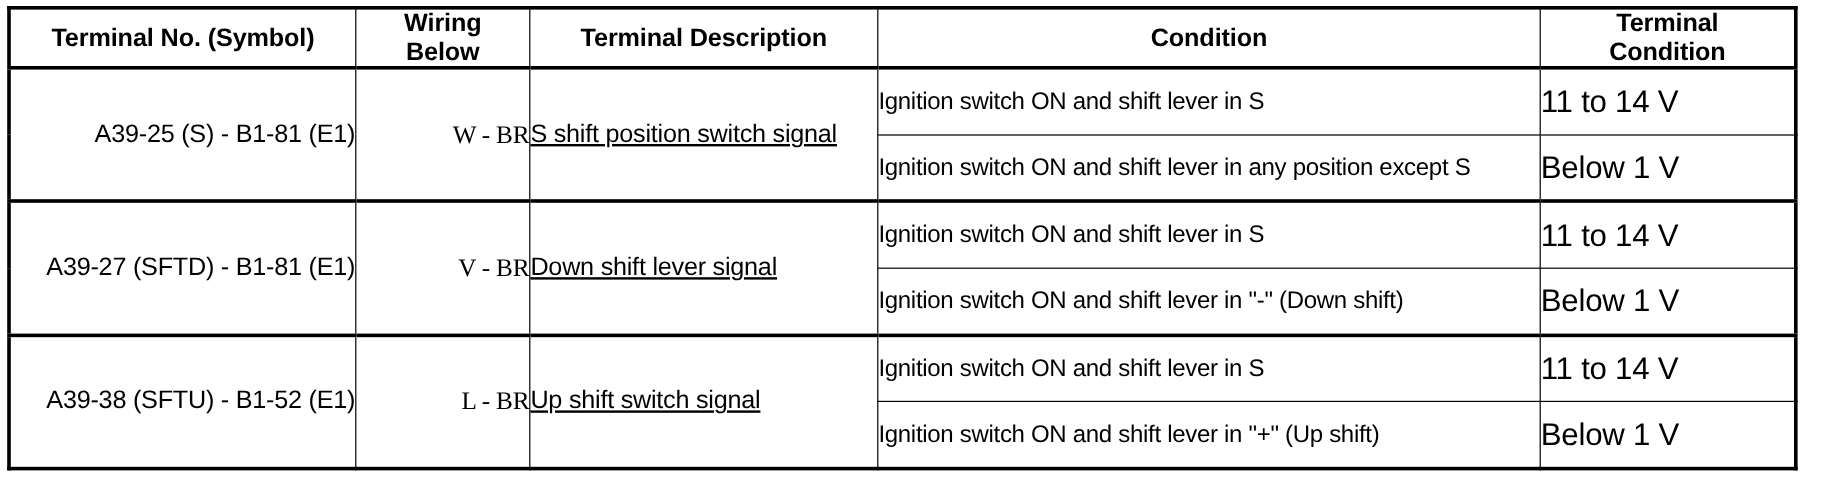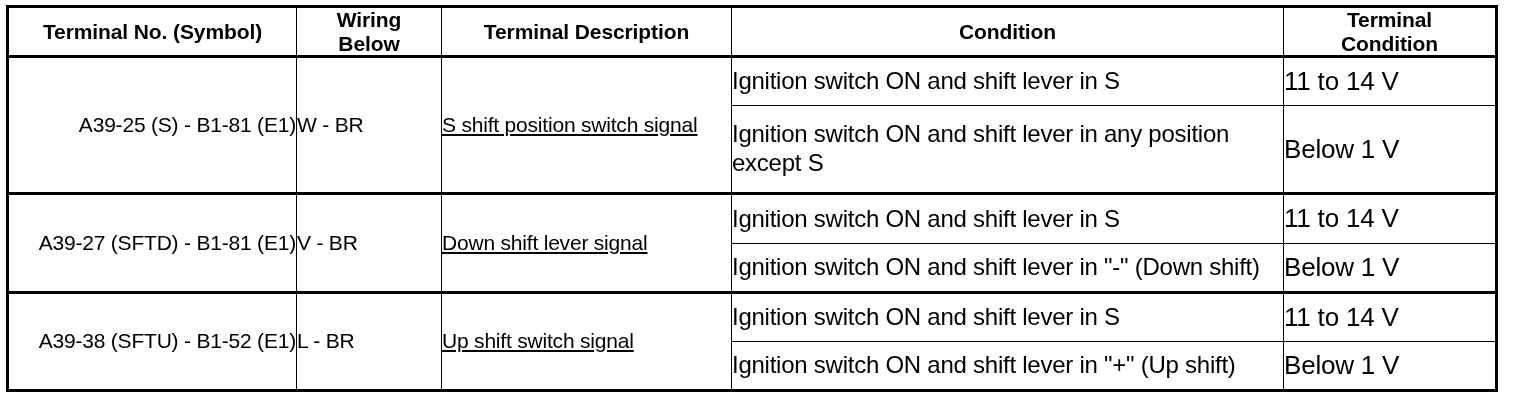--- a/index.html
+++ b/index.html
@@ -77,7 +77,7 @@
   }
 
   td.condition-cell {
-    font-size: 24px;
+    font-size: 20px;
     line-height: 1.2;
     text-align: left;
     padding: 5px 4px 5px 9px;

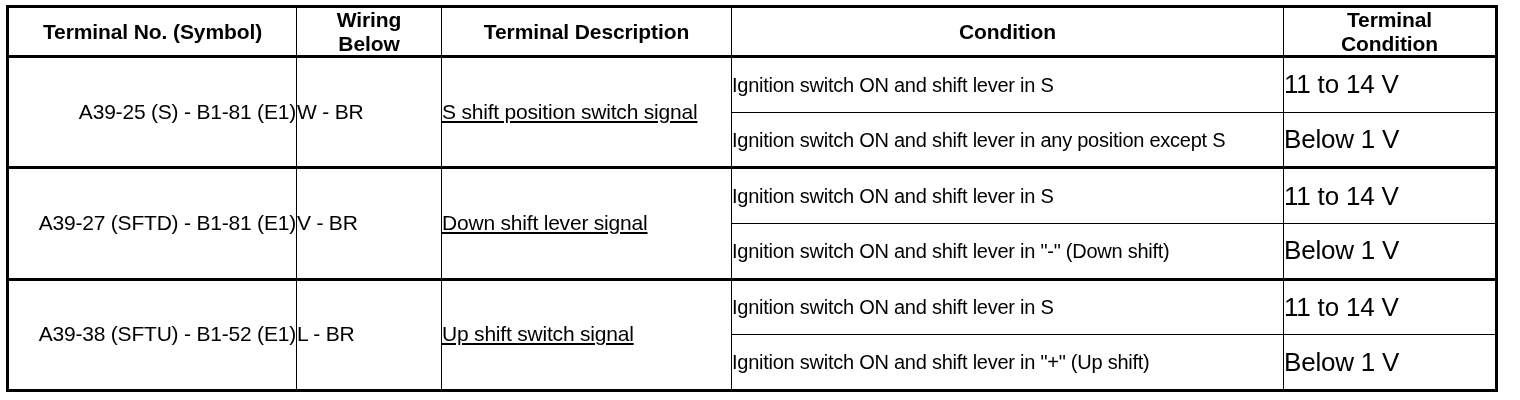--- a/index.html
+++ b/index.html
@@ -67,8 +67,9 @@
     padding: 4px 8px;
   }
   td.color-cell {
-    text-align: left;
+    text-align: right;
     padding: 4px 4px;
+    font-family: Liberation Serif, serif;
   }
   td.desc-cell {
     text-align: left;

